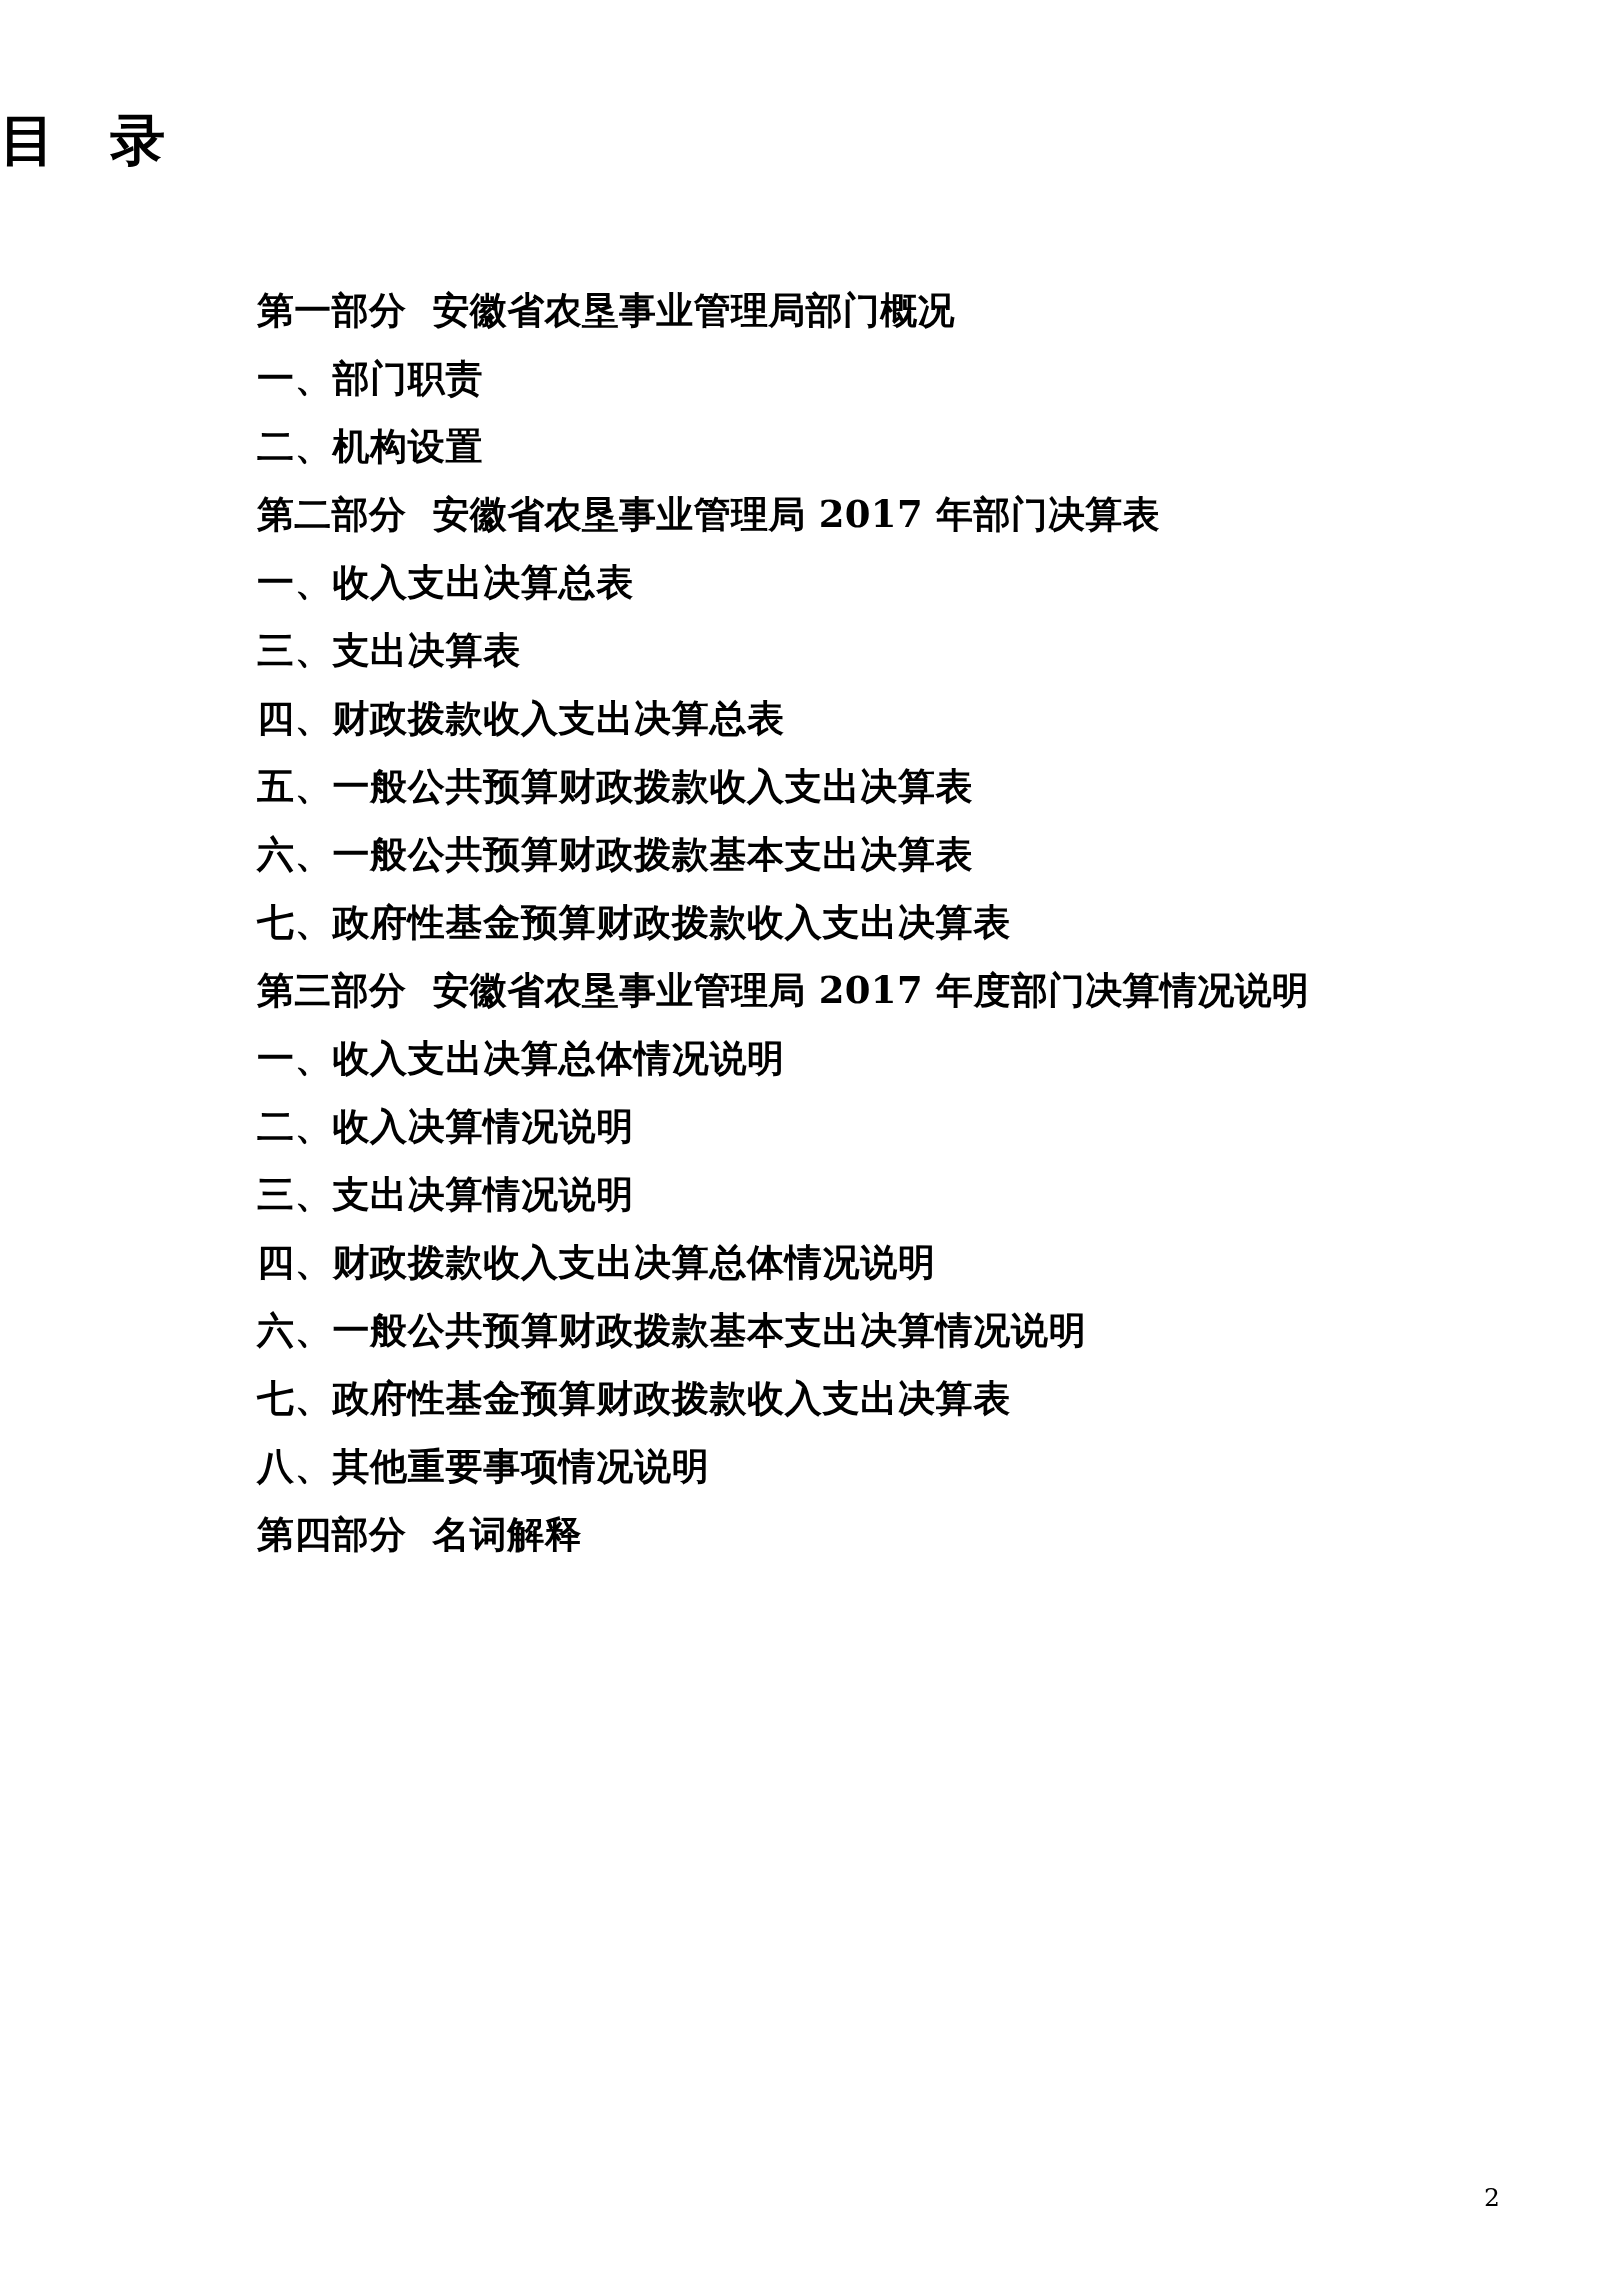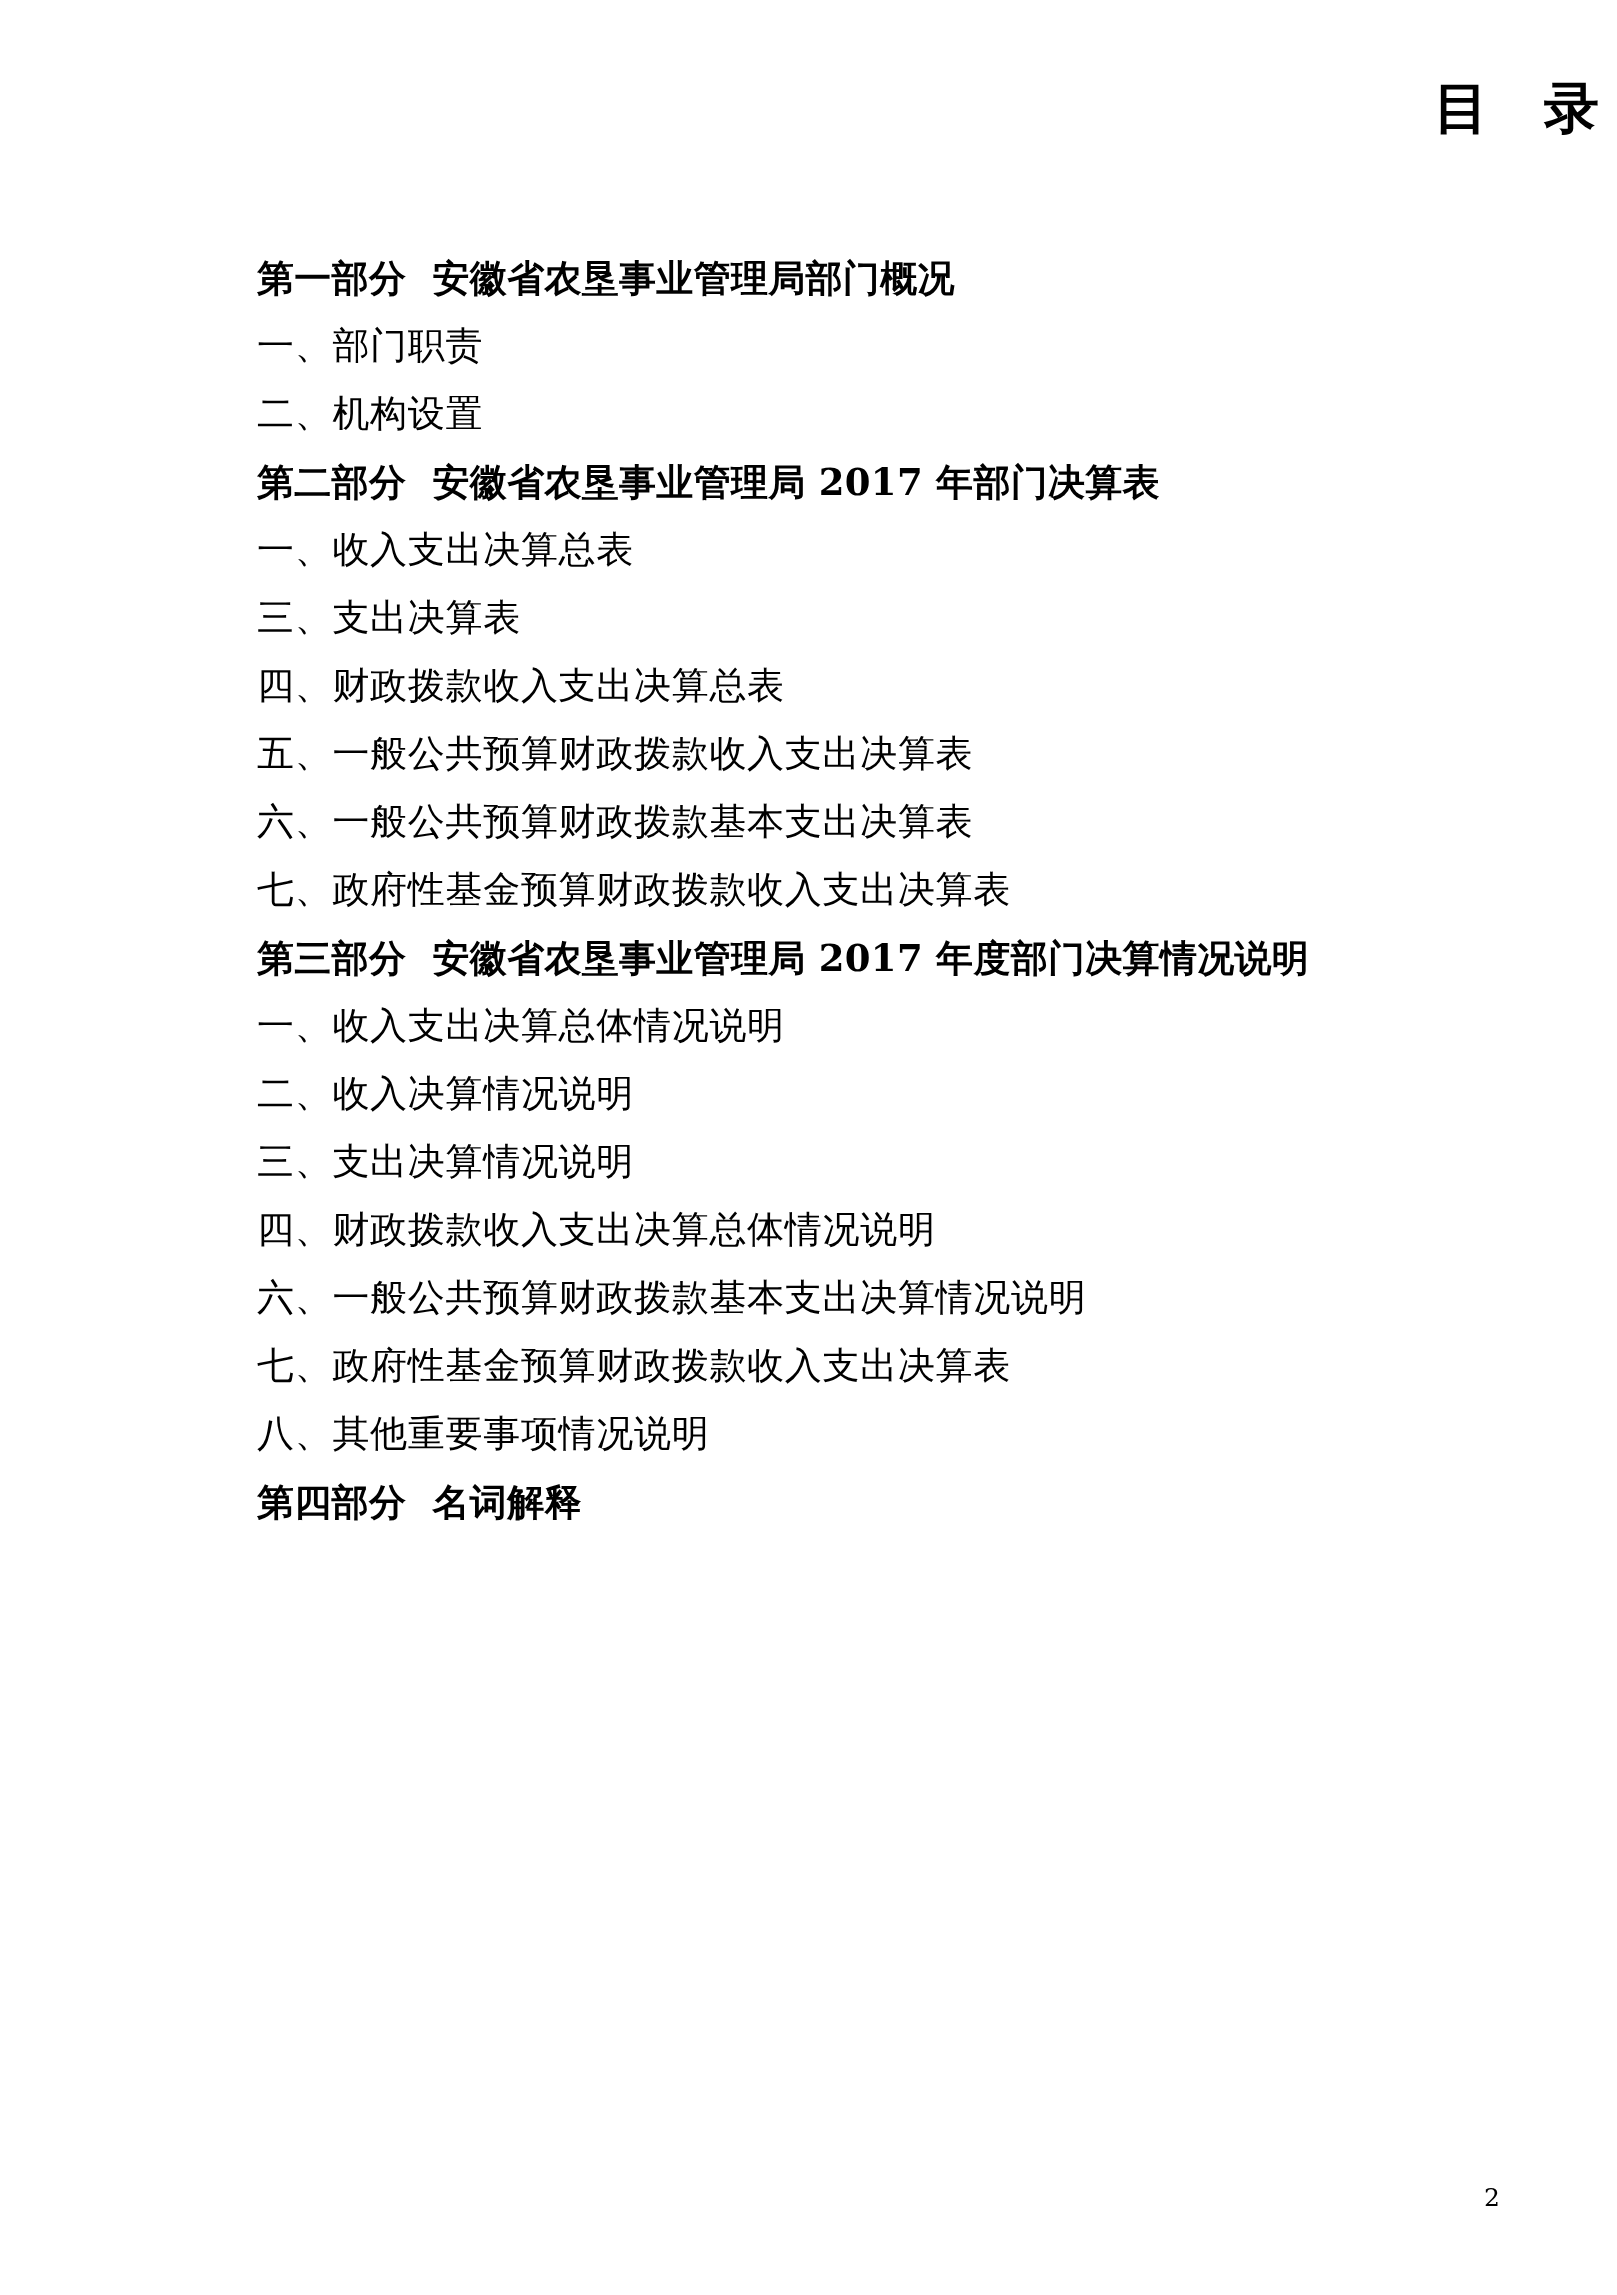--- a/index.html
+++ b/index.html
@@ -21,11 +21,11 @@
     overflow: hidden;
   }
   .doc-title {
-    text-align: right;
+    text-align: left;
     font-size: 55px;
     font-weight: 700;
     letter-spacing: 18px;
-    padding-top: 72px;
+    padding-top: 104px;
     font-family: "DejaVu Serif", "Liberation Serif", serif;
   }
   .toc {

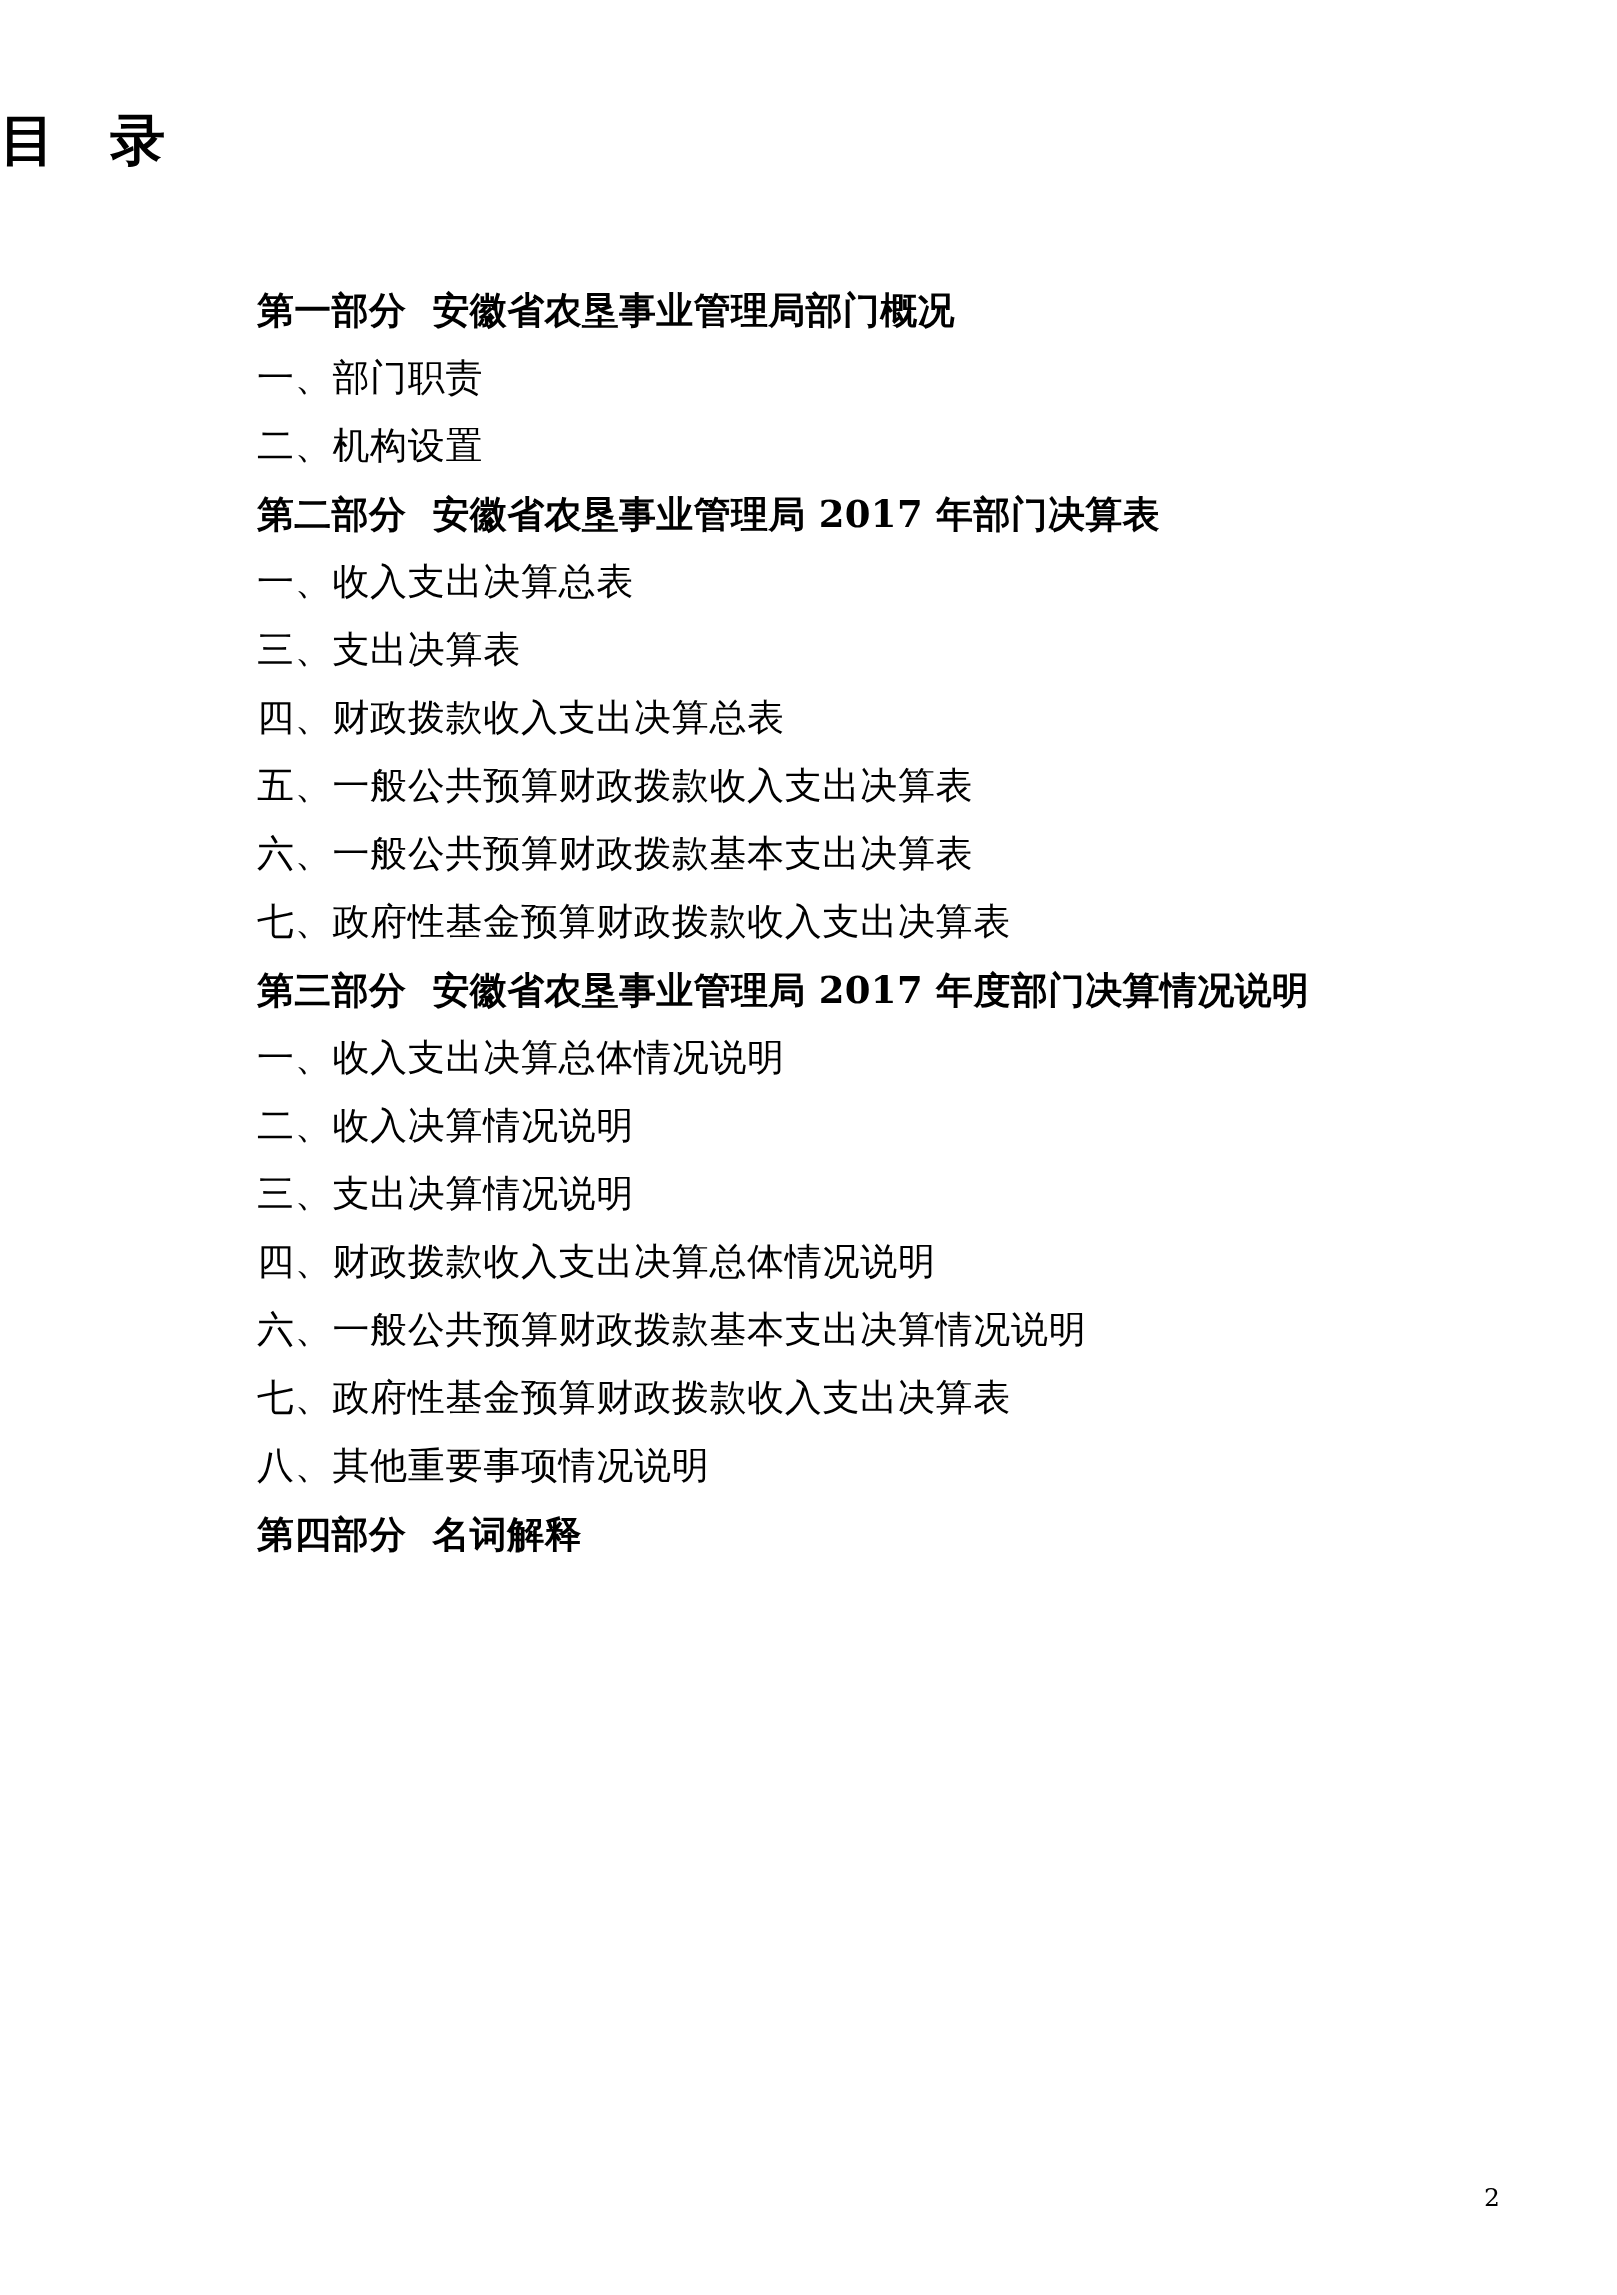--- a/index.html
+++ b/index.html
@@ -44,7 +44,7 @@
     letter-spacing: 0.3px;
   }
   .toc-entry.item {
-    font-weight: 400;
+    font-weight: 700;
     letter-spacing: 0.7px;
   }
   .page-number {

